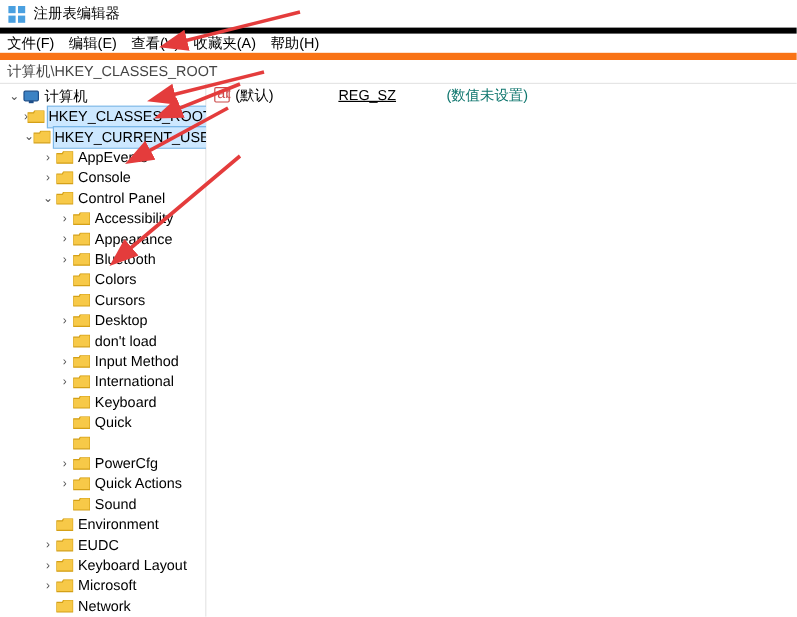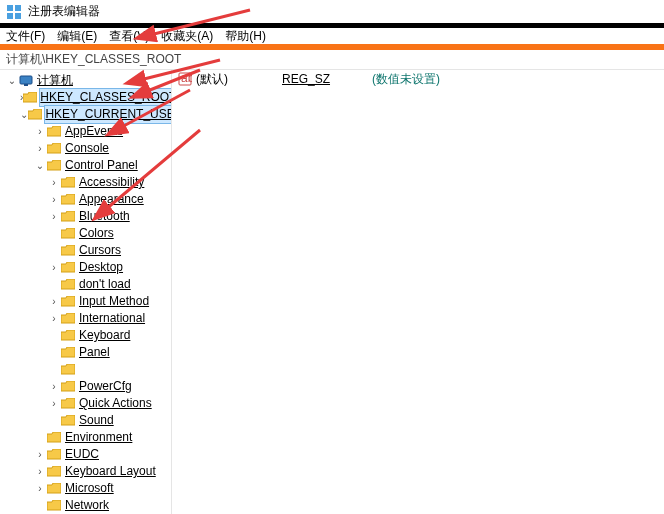--- a/index.html
+++ b/index.html
@@ -29,7 +29,7 @@
 .node { display: flex; align-items: center; height: 17px; line-height:17px; }
 .expander { width: 12px; text-align: center; color: #555; font-size: 10px; cursor: default; }
 .icon { width: 16px; height: 16px; margin-right: 3px; display:flex; align-items:center; justify-content:center;}
-.label { cursor: default; text-decoration: underline; }
+.label { cursor: default; }
 .sel1 { background: #cde8ff; outline: 1px solid #7ab7e8; }
 .sel2 { background: #cde8ff; outline: 1px solid #7ab7e8; }
 .ind1 { padding-left: 6px; }

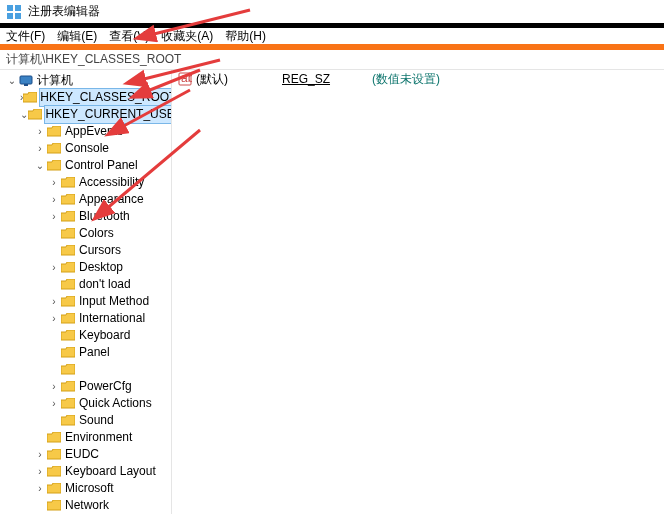--- a/index.html
+++ b/index.html
@@ -254,7 +254,7 @@
                             <path d="M0 2 L5 2 L6 0 L14 0 L14 10 L0 10 Z" fill="#f7c948" stroke="#d4a017"></path>
                           </svg>
                         </span>
-                        <span class="label">Panel</span>
+                        <span class="label">Quick</span>
                       </div>
                     </li>
                   <li>

